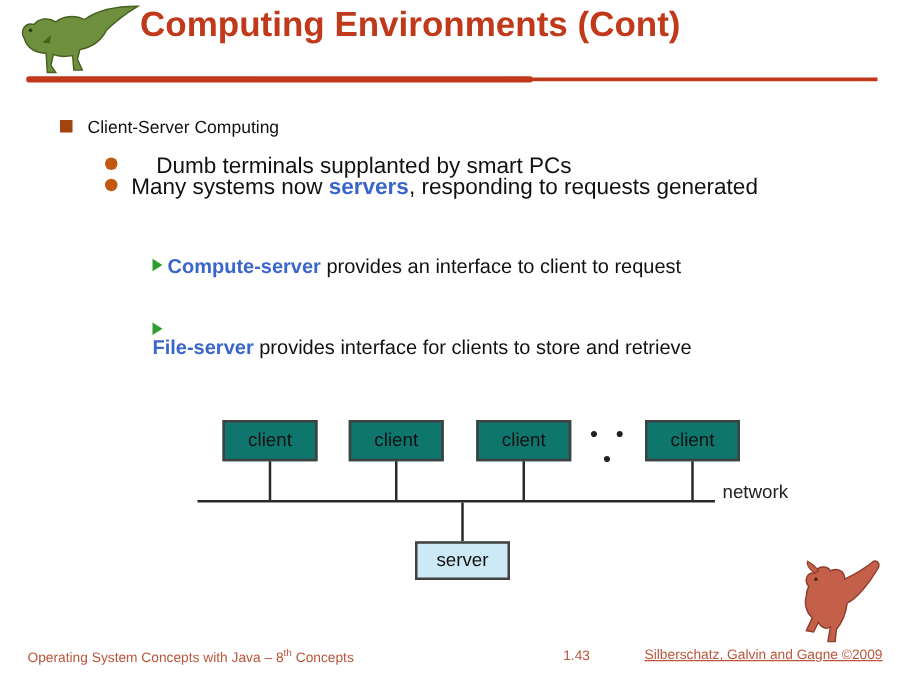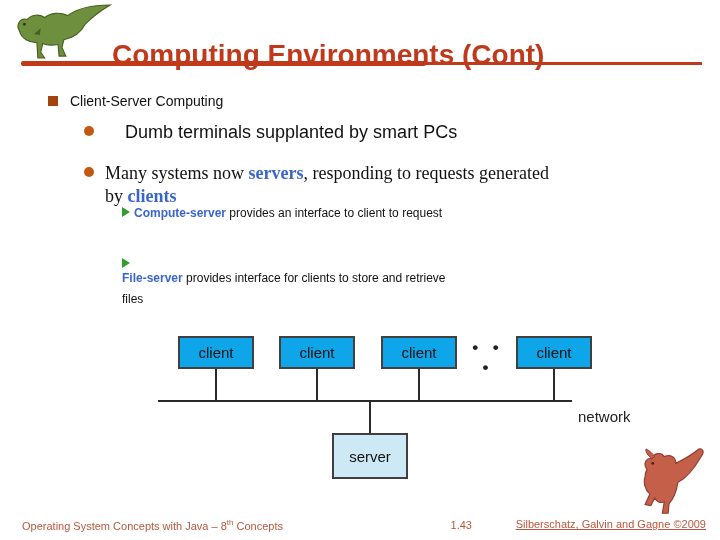--- a/index.html
+++ b/index.html
@@ -15,7 +15,7 @@
 
   
   .slide-title {
-    left: 112px; top: 39px;
+    left: 112px; top: 4px;
     font-size: 28px; font-weight: bold;
     color: #c0391b; letter-spacing: 0px;
     white-space: nowrap;

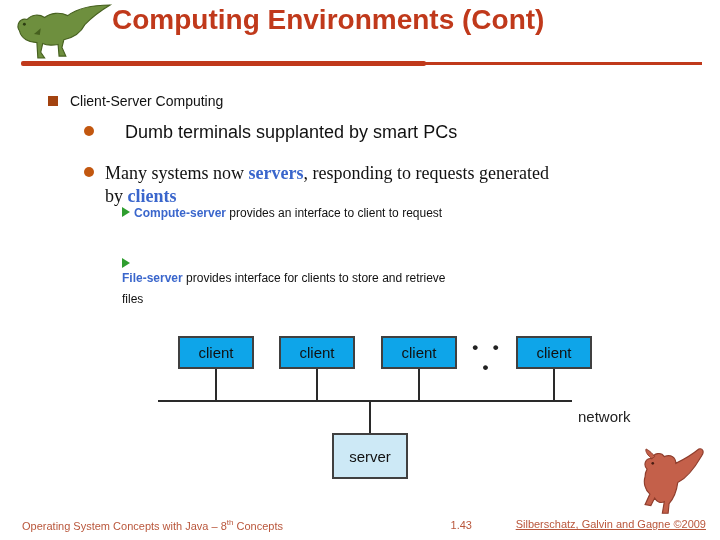--- a/index.html
+++ b/index.html
@@ -100,7 +100,7 @@
   <div class="t-l2">Dumb terminals supplanted by smart PCs</div>
 </div>
 
-<div class="row" style="left:84px; top:162px;font-family:Liberation Serif, serif;">
+<div class="row" style="left:84px; top:138px;">
   <span class="marker-dot"></span>
   <div class="t-l2">
     <span class="line"><span>Many systems now </span><span class="em">servers</span><span>, responding to requests generated</span></span>

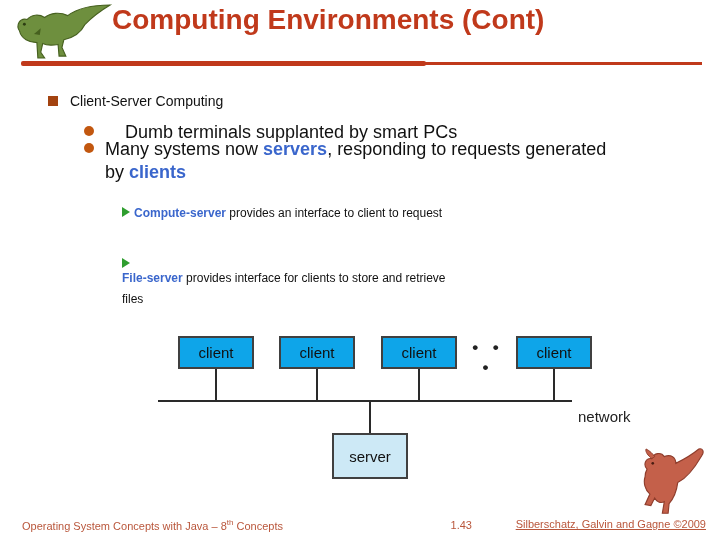--- a/index.html
+++ b/index.html
@@ -104,7 +104,6 @@
   <span class="marker-dot"></span>
   <div class="t-l2">
     <span class="line"><span>Many systems now </span><span class="em">servers</span><span>, responding to requests generated</span></span>
-    <span class="line"><span>by </span><span class="em">clients</span></span>
   </div>
 </div>
 

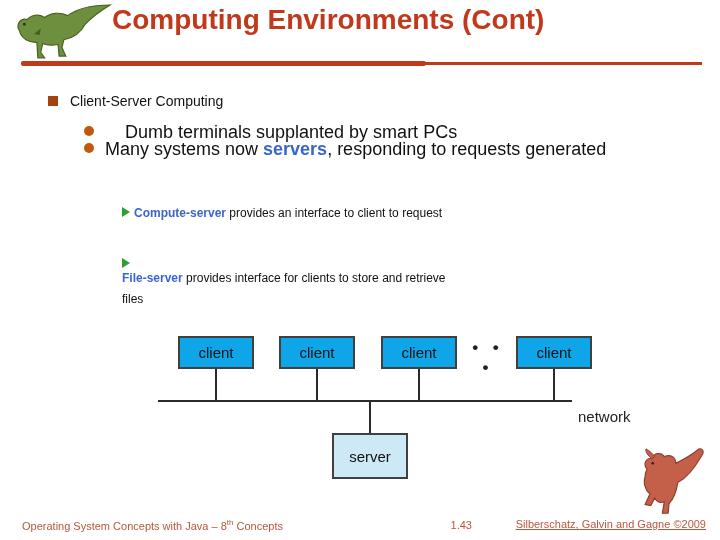--- a/index.html
+++ b/index.html
@@ -42,7 +42,7 @@
   }
   .t-l1 { font-size: 14px; line-height: 21px; }
   .t-l2 { font-size: 18px; line-height: 23px; }
-  .t-l3 { font-size: 12px; line-height: 21px; }
+  .t-l3 { font-size: 16px; line-height: 21px; }
   .line { display: block; white-space: pre-wrap; }
   .em { color: #3a66cc; font-weight: bold; }
 

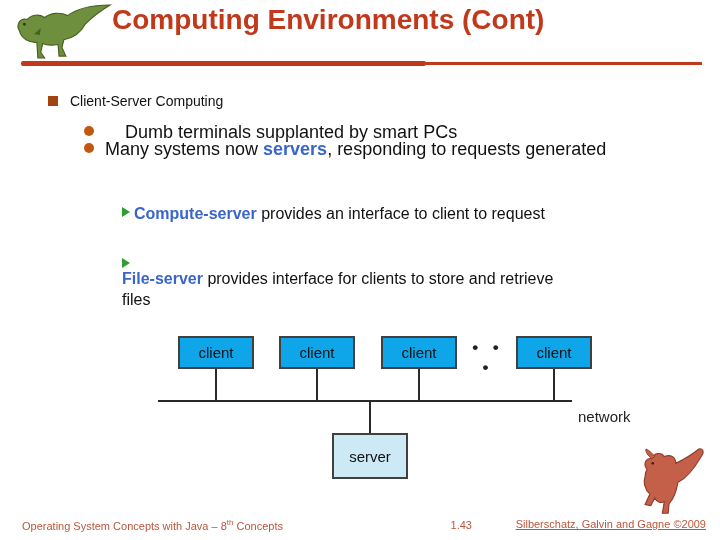--- a/index.html
+++ b/index.html
@@ -118,7 +118,6 @@
   <span class="marker-arr"></span>
   <div class="t-l3">
     <span class="line"><span class="em">File-server</span><span> provides interface for clients to store and retrieve</span></span>
-    <span class="line">files</span>
   </div>
 </div>
 

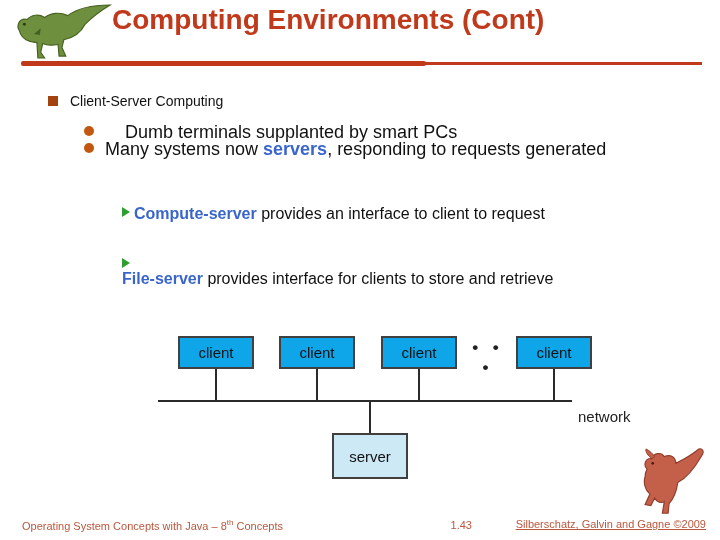--- a/index.html
+++ b/index.html
@@ -51,7 +51,7 @@
   .net-line { left: 8px; top: 70px; width: 414px; height: 2px; background: #2a2a2a; }
   .cbox {
     width: 76px; height: 33px; top: 6px;
-    background: #0ea5e9; border: 2px solid #404040;
+    background: #0f766e; border: 2px solid #404040;
     display: flex; align-items: center; justify-content: center;
     font-size: 15px; color: #111;
   }

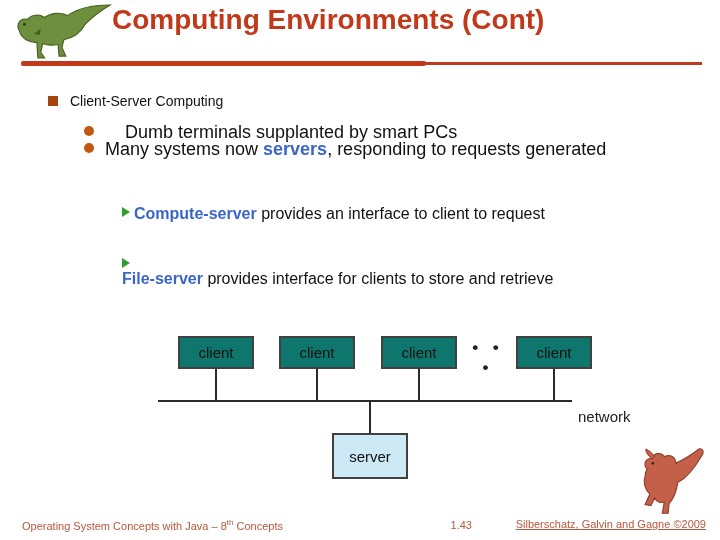--- a/index.html
+++ b/index.html
@@ -61,7 +61,7 @@
     font-size: 17px; font-weight: bold; letter-spacing: 5px;
     text-align: center; color: #222;
   }
-  .net-label { left: 428px; top: 78px; font-size: 15px; color: #222; }
+  .net-label { left: 428px; top: 55px; font-size: 15px; color: #222; }
   .sbox {
     left: 182px; top: 103px; width: 76px; height: 46px;
     background: #cde9f6; border: 2px solid #404040;

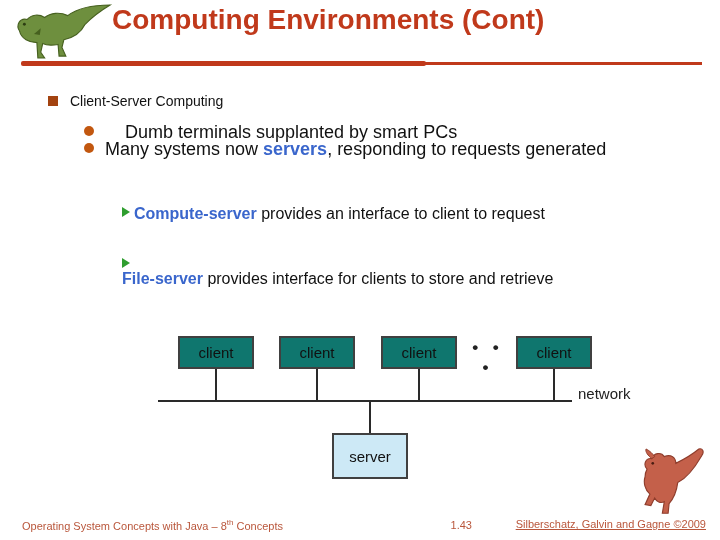--- a/index.html
+++ b/index.html
@@ -63,7 +63,7 @@
   }
   .net-label { left: 428px; top: 55px; font-size: 15px; color: #222; }
   .sbox {
-    left: 182px; top: 103px; width: 76px; height: 46px;
+    left: 182px; top: 103px; width: 76px; height: 31px;
     background: #cde9f6; border: 2px solid #404040;
     display: flex; align-items: center; justify-content: center;
     font-size: 15px; color: #111;

